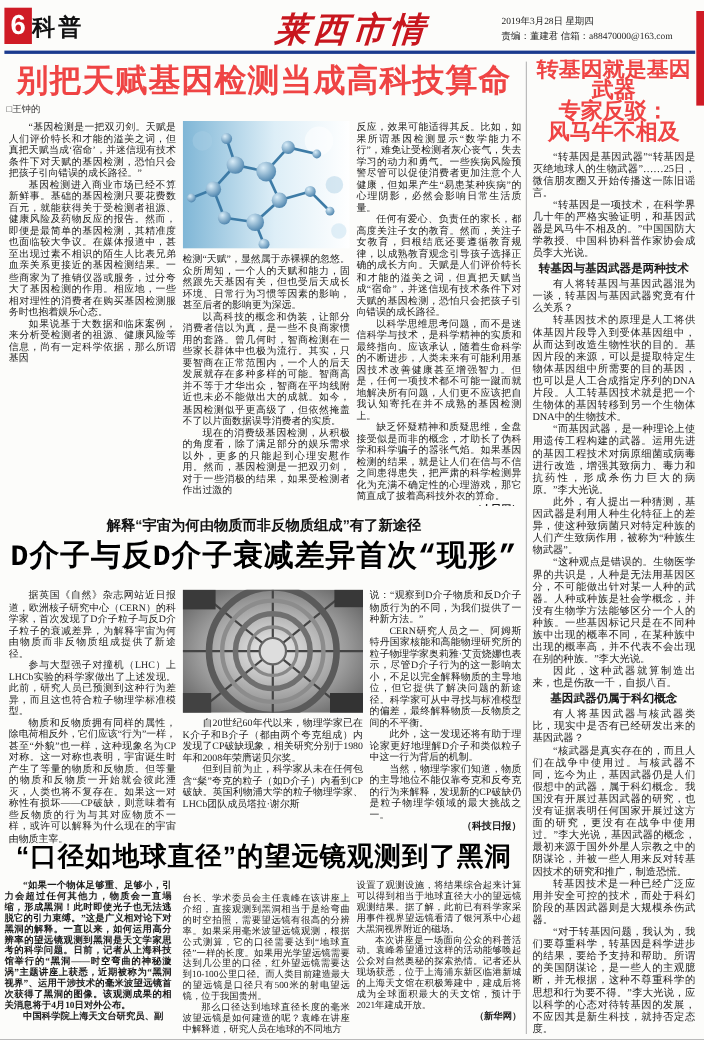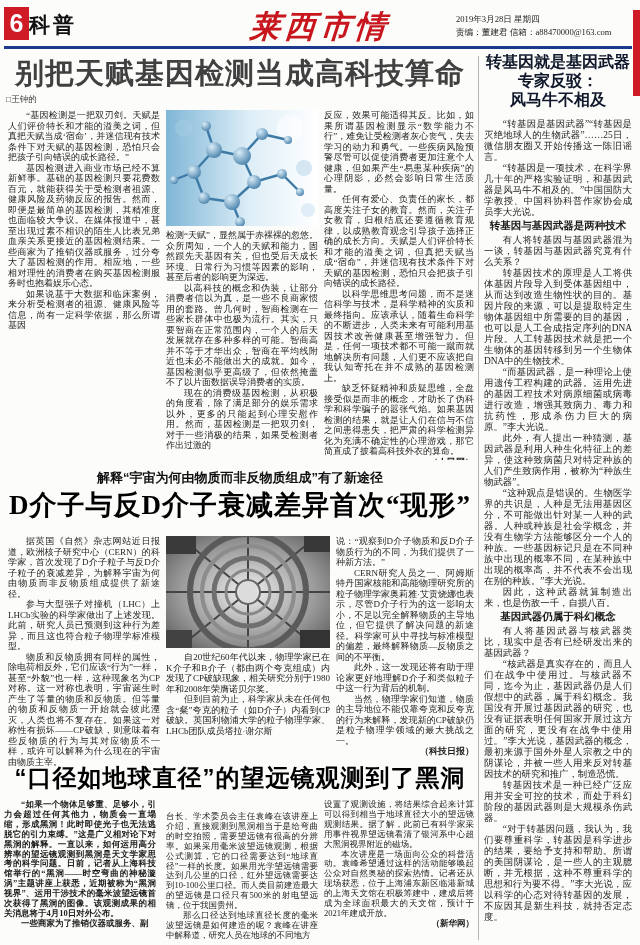--- a/index.html
+++ b/index.html
@@ -43,7 +43,7 @@
   
   .a1-headline {
     position:absolute; left:6px; top:54px; width:468px; margin:0; text-align:center;
-    font-size:29px; font-weight:900; letter-spacing:1px; color:#404040;
+    font-size:29px; font-weight:900; letter-spacing:1px; color:#ef4444;
     font-family:"Liberation Sans","DejaVu Sans",sans-serif;
   }
   .a1-byline { position:absolute; left:6px; top:94px; width:468px; text-align:left; font-size:8.5px; color:#333; }

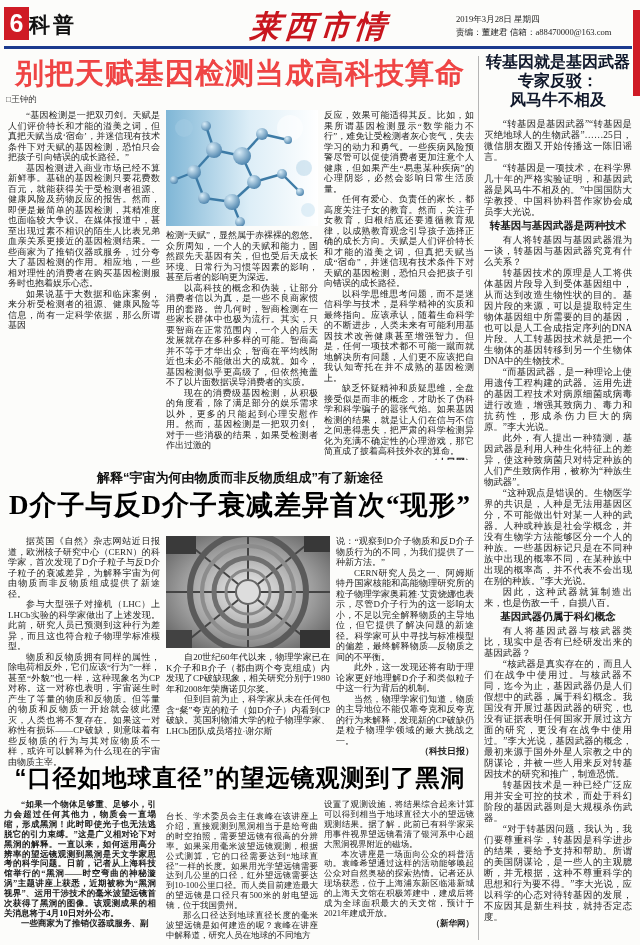--- a/index.html
+++ b/index.html
@@ -81,8 +81,8 @@
 
   
   .gmo { position:absolute; left:484px; top:54px; width:148px; height:886px; overflow:hidden; }
-  .gmo-head { text-align:center; font-weight:900; font-size:16px; line-height:19px;
-              color:#0f172a; font-family:Liberation Mono, monospace; margin-bottom:8px; }
+  .gmo-head { text-align:center; font-weight:900; font-size:20px; line-height:19px;
+              color:#ef4444; font-family:Liberation Serif, serif; margin-bottom:8px; }
   .gmo-body { font-size:9.4px; line-height:11px; text-align:justify; }
   .gmo-body p { margin:0; text-indent:2em; }
   .gmo-sub { margin:3px 0; text-align:center; font-weight:bold; font-size:10.5px;

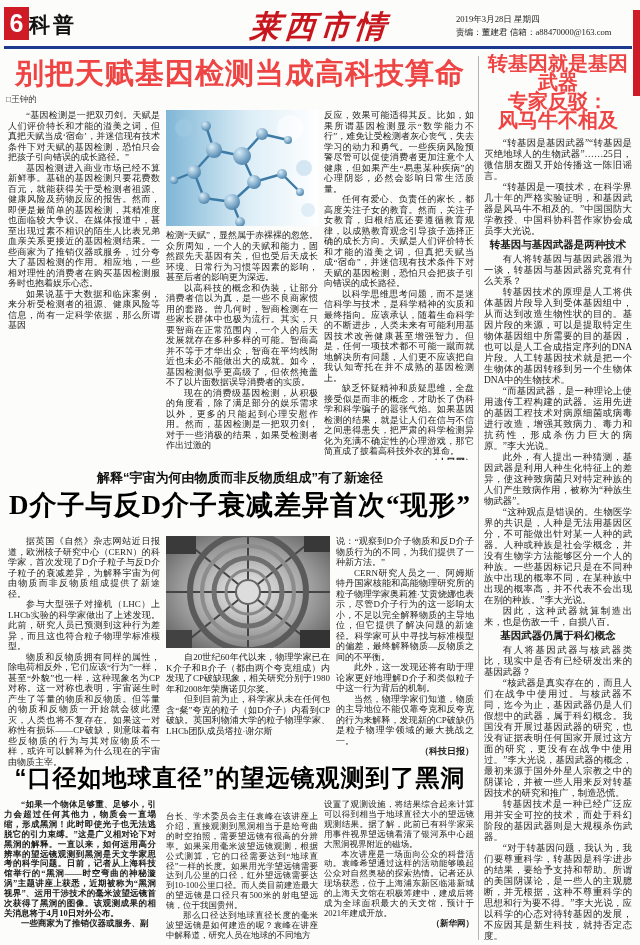--- a/index.html
+++ b/index.html
@@ -61,7 +61,7 @@
   .a2-headline {
     position:absolute; left:6px; top:487px; width:468px; margin:0; text-align:center;
     font-size:27px; font-weight:900; letter-spacing:1px; color:#000;
-    font-family:Liberation Serif, serif;
+    font-family:Liberation Mono, monospace;
   }
   .a2 .col { top:536px; height:258px; font-size:9px; line-height:10.5px; }
   .a2 .c1 { left:8px;   width:152px; }

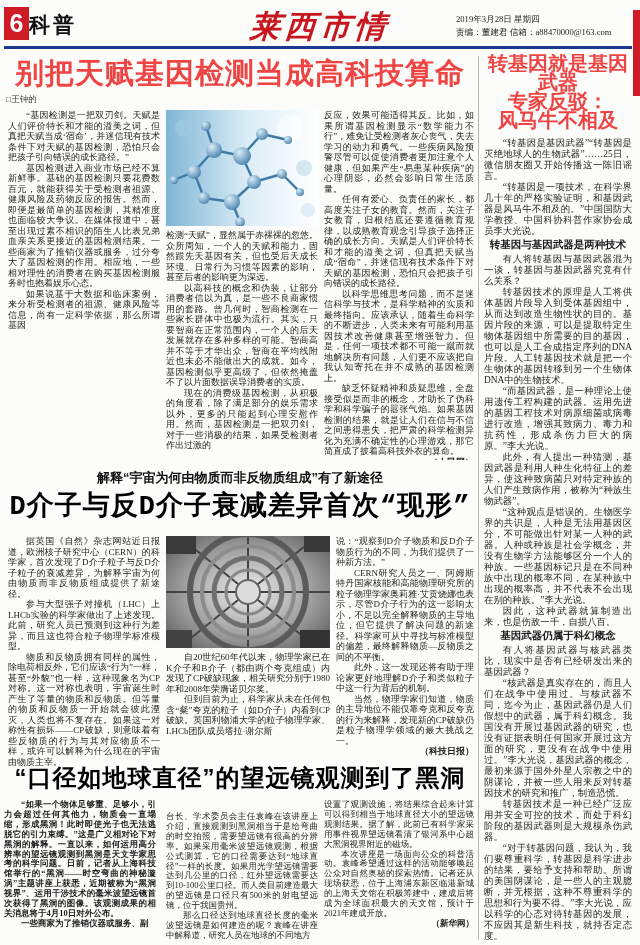--- a/index.html
+++ b/index.html
@@ -234,7 +234,7 @@
 
     <div class="col c1">
       <p>“如果一个物体足够重、足够小，引力会超过任何其他力，物质会一直塌缩，形成黑洞！此时即使光子也无法逃脱它的引力束缚。”这是广义相对论下对黑洞的解释。一直以来，如何运用高分辨率的望远镜观测到黑洞是天文学家思考的科学问题。日前，记者从上海科技馆举行的“黑洞——时空弯曲的神秘漩涡”主题讲座上获悉，近期被称为“黑洞视界”、运用干涉技术的毫米波望远镜首次获得了黑洞的图像。该观测成果的相关消息将于4月10日对外公布。</p>
-      <p>一些商家为了推销仪器或服务、副</p>
+      <p>中国科学院上海天文台研究员、副</p>
     </div>
     <div class="col c2">
       <p class="cont">台长、学术委员会主任袁峰在该讲座上介绍，直接观测到黑洞相当于是给弯曲的时空拍照，需要望远镜有很高的分辨率。如果采用毫米波望远镜观测，根据公式测算，它的口径需要达到“地球直径”一样的长度。如果用光学望远镜需要达到几公里的口径，红外望远镜需要达到10-100公里口径。而人类目前建造最大的望远镜是口径只有500米的射电望远镜，位于我国贵州。</p>

